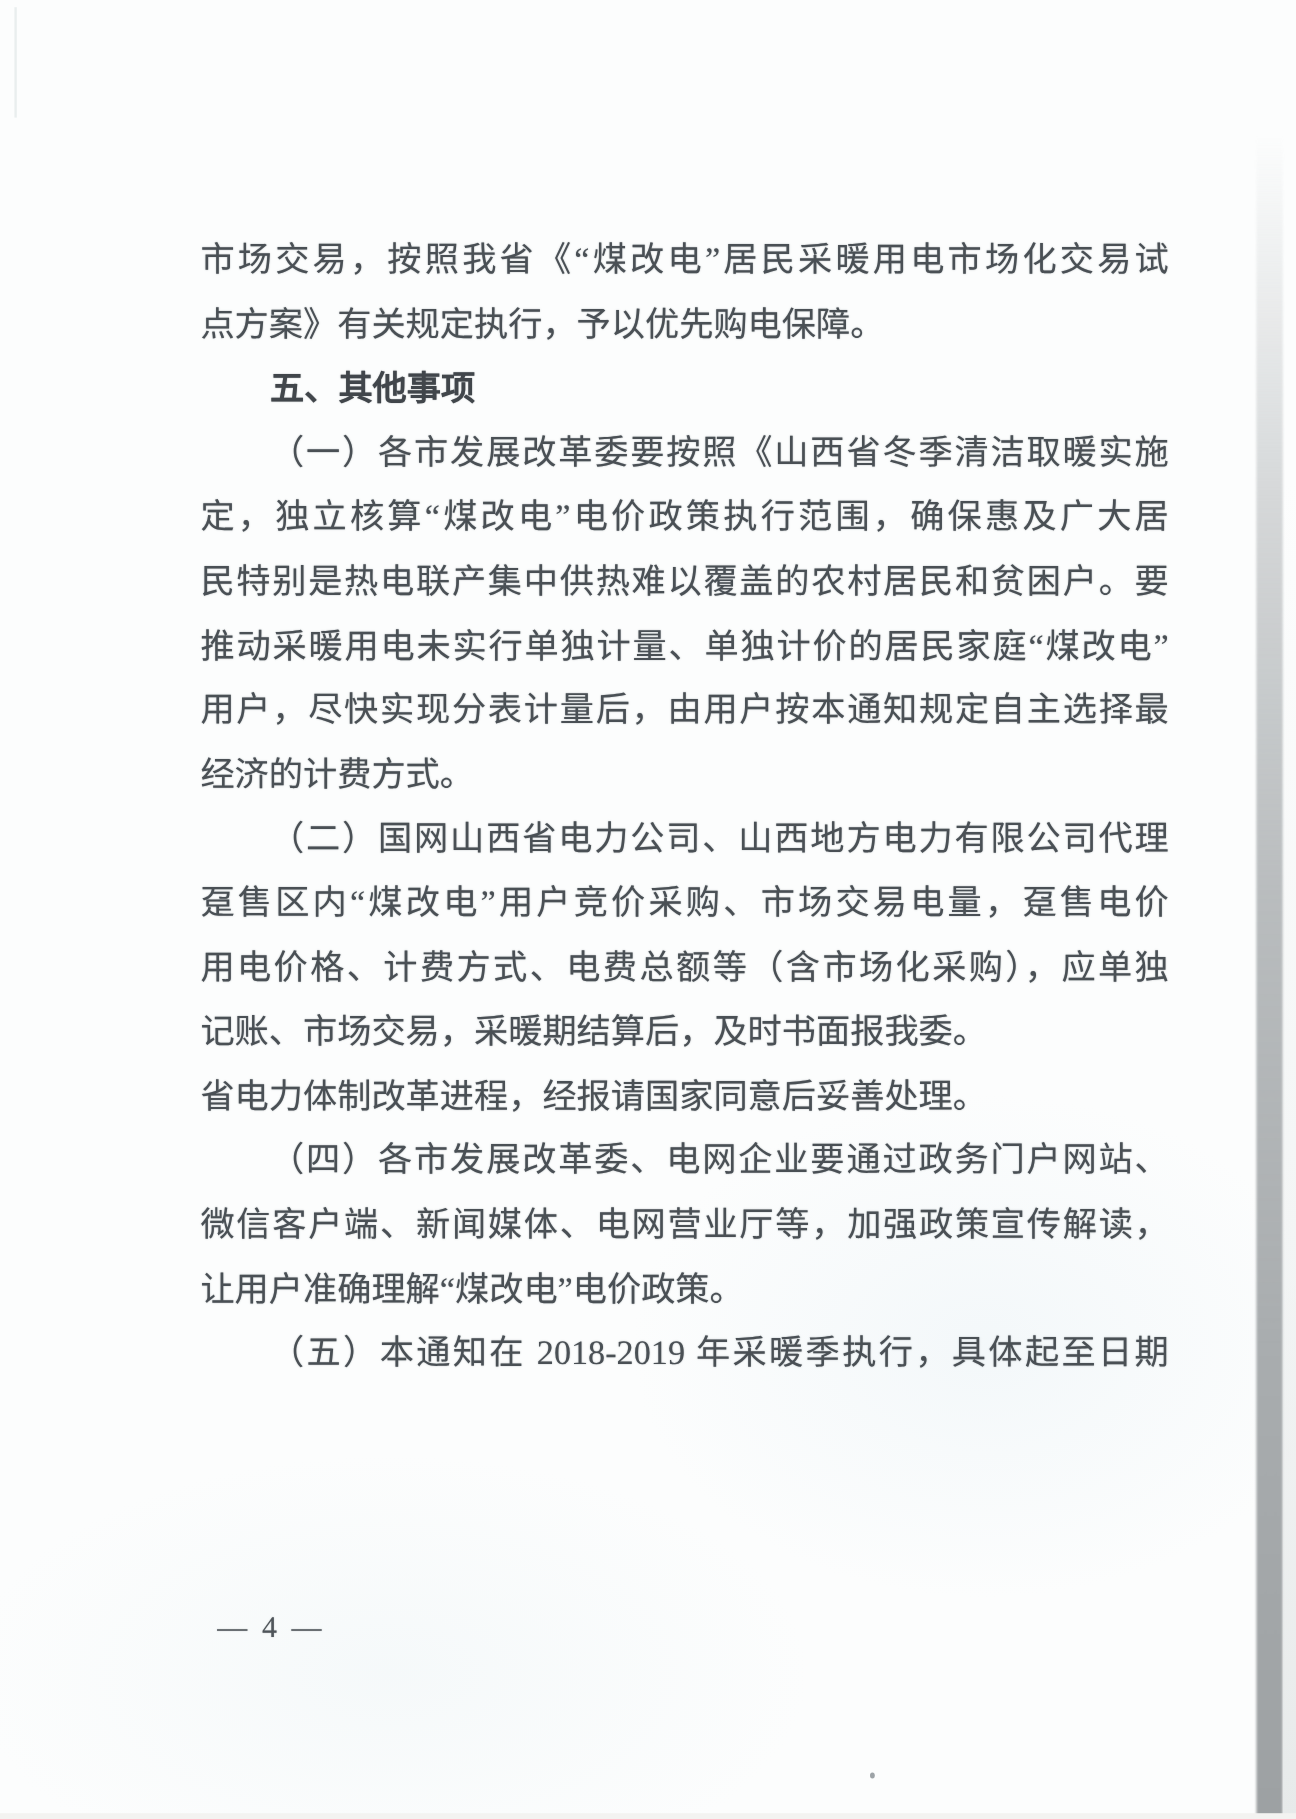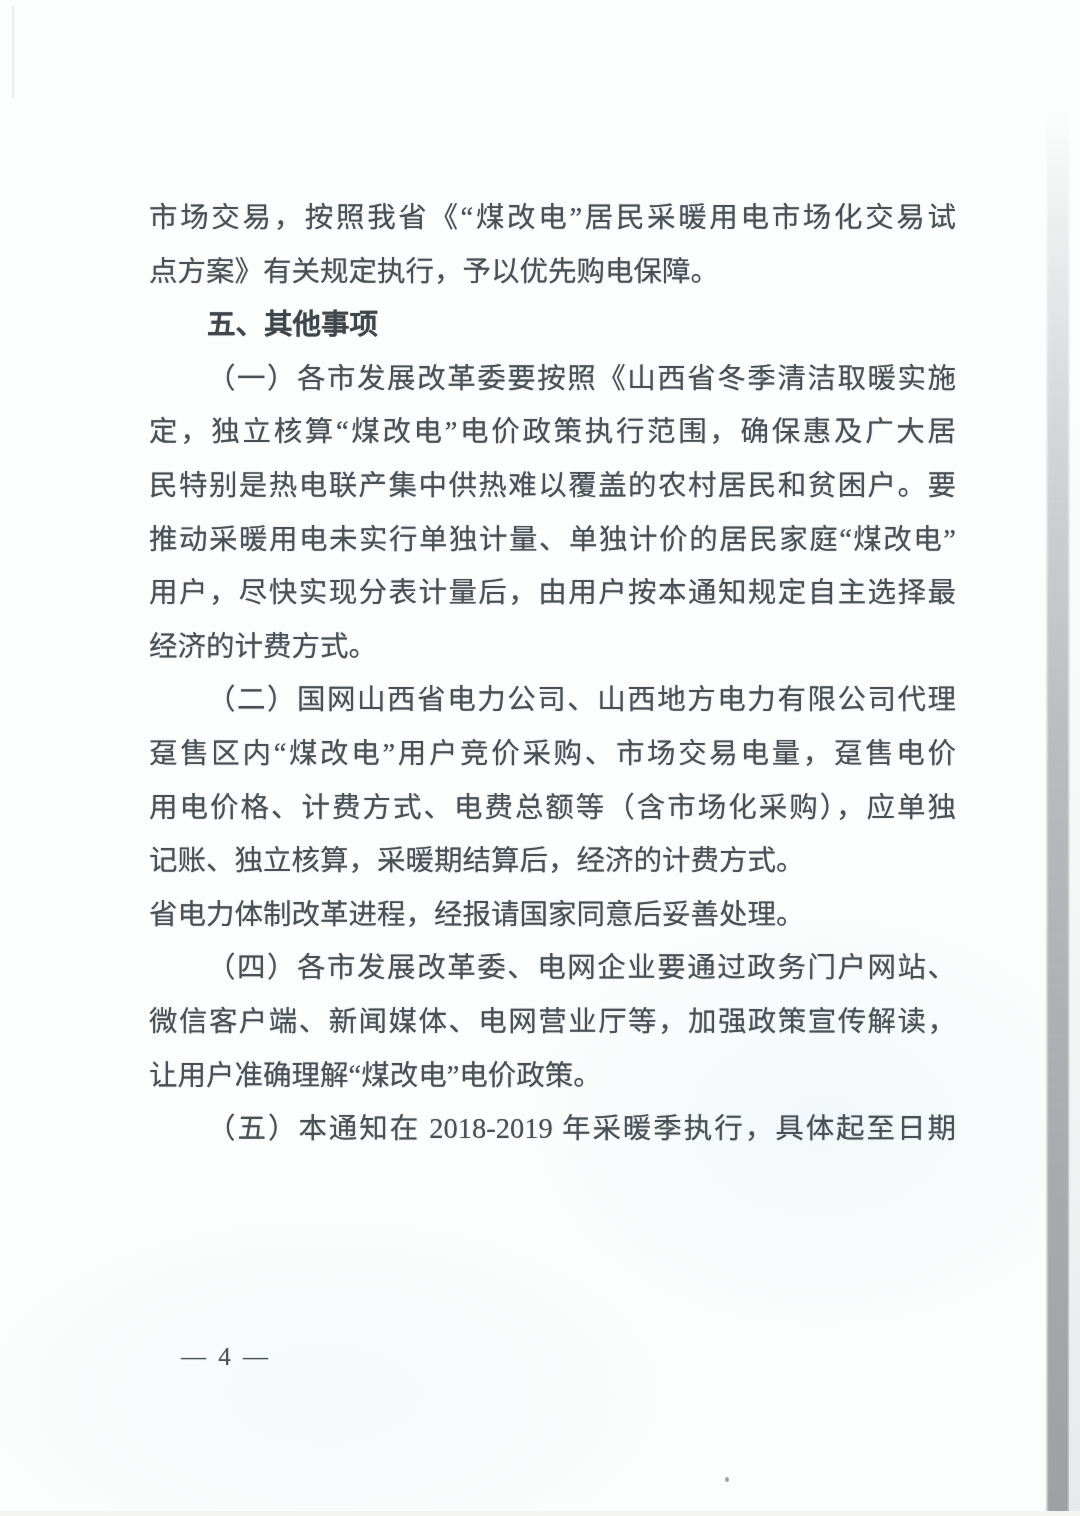--- a/index.html
+++ b/index.html
@@ -24,7 +24,7 @@
   }
   .text-block {
     position: absolute;
-    left: 149px;
+    left: 167px;
     top: 191px;
     width: 807px;
   }

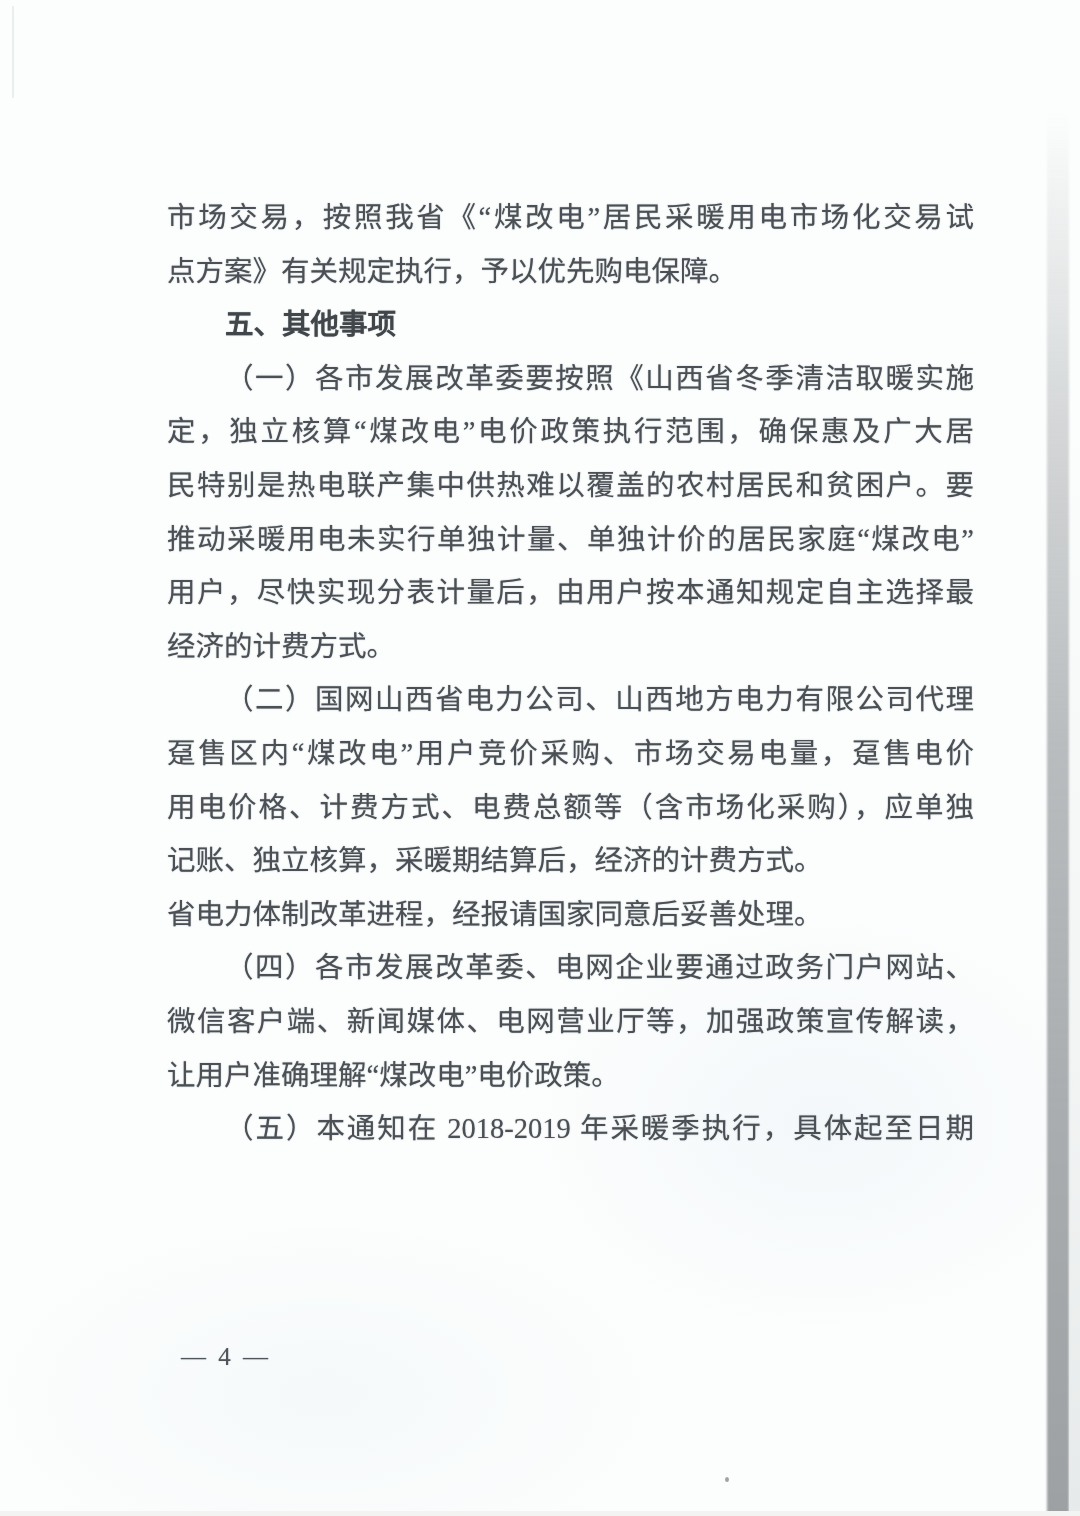--- a/index.html
+++ b/index.html
@@ -130,7 +130,7 @@
     <div class="line indent full">（二）国网山西省电力公司、山西地方电力有限公司代理</div>
     <div class="line full">趸售区内“煤改电”用户竞价采购、市场交易电量，趸售电价</div>
     <div class="line full">用电价格、计费方式、电费总额等（含市场化采购），应单独</div>
-    <div class="line">记账、独立核算，采暖期结算后，经济的计费方式。</div>
+    <div class="line">记账、市场交易，采暖期结算后，及时书面报我委。</div>
     <div class="line">省电力体制改革进程，经报请国家同意后妥善处理。</div>
     <div class="line indent full">（四）各市发展改革委、电网企业要通过政务门户网站、</div>
     <div class="line full">微信客户端、新闻媒体、电网营业厅等，加强政策宣传解读，</div>

